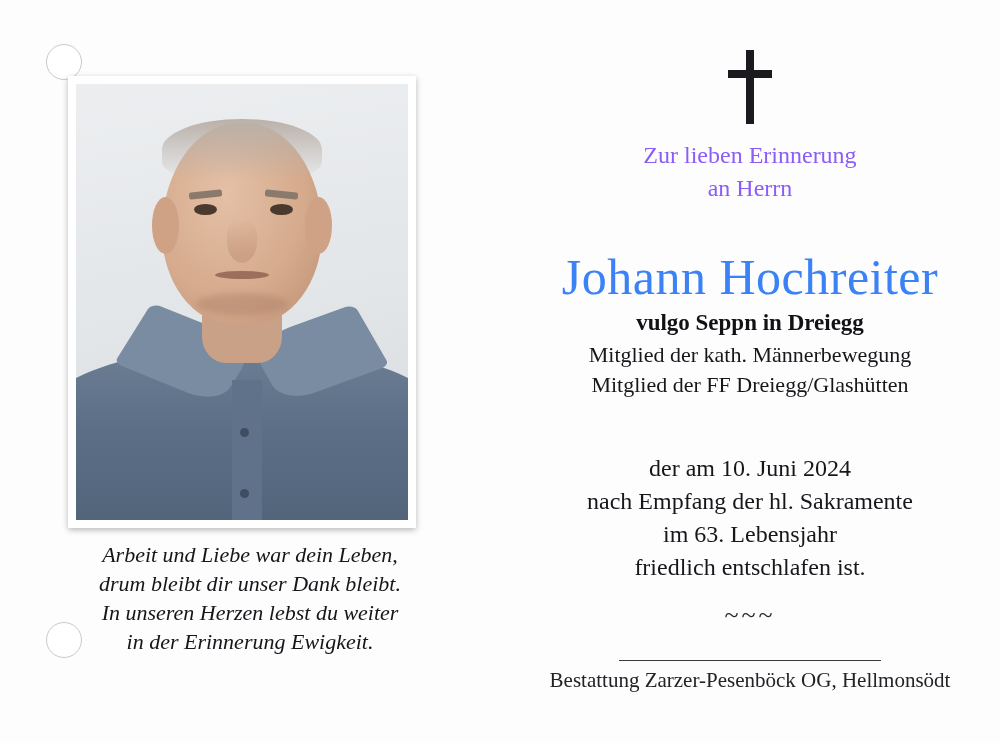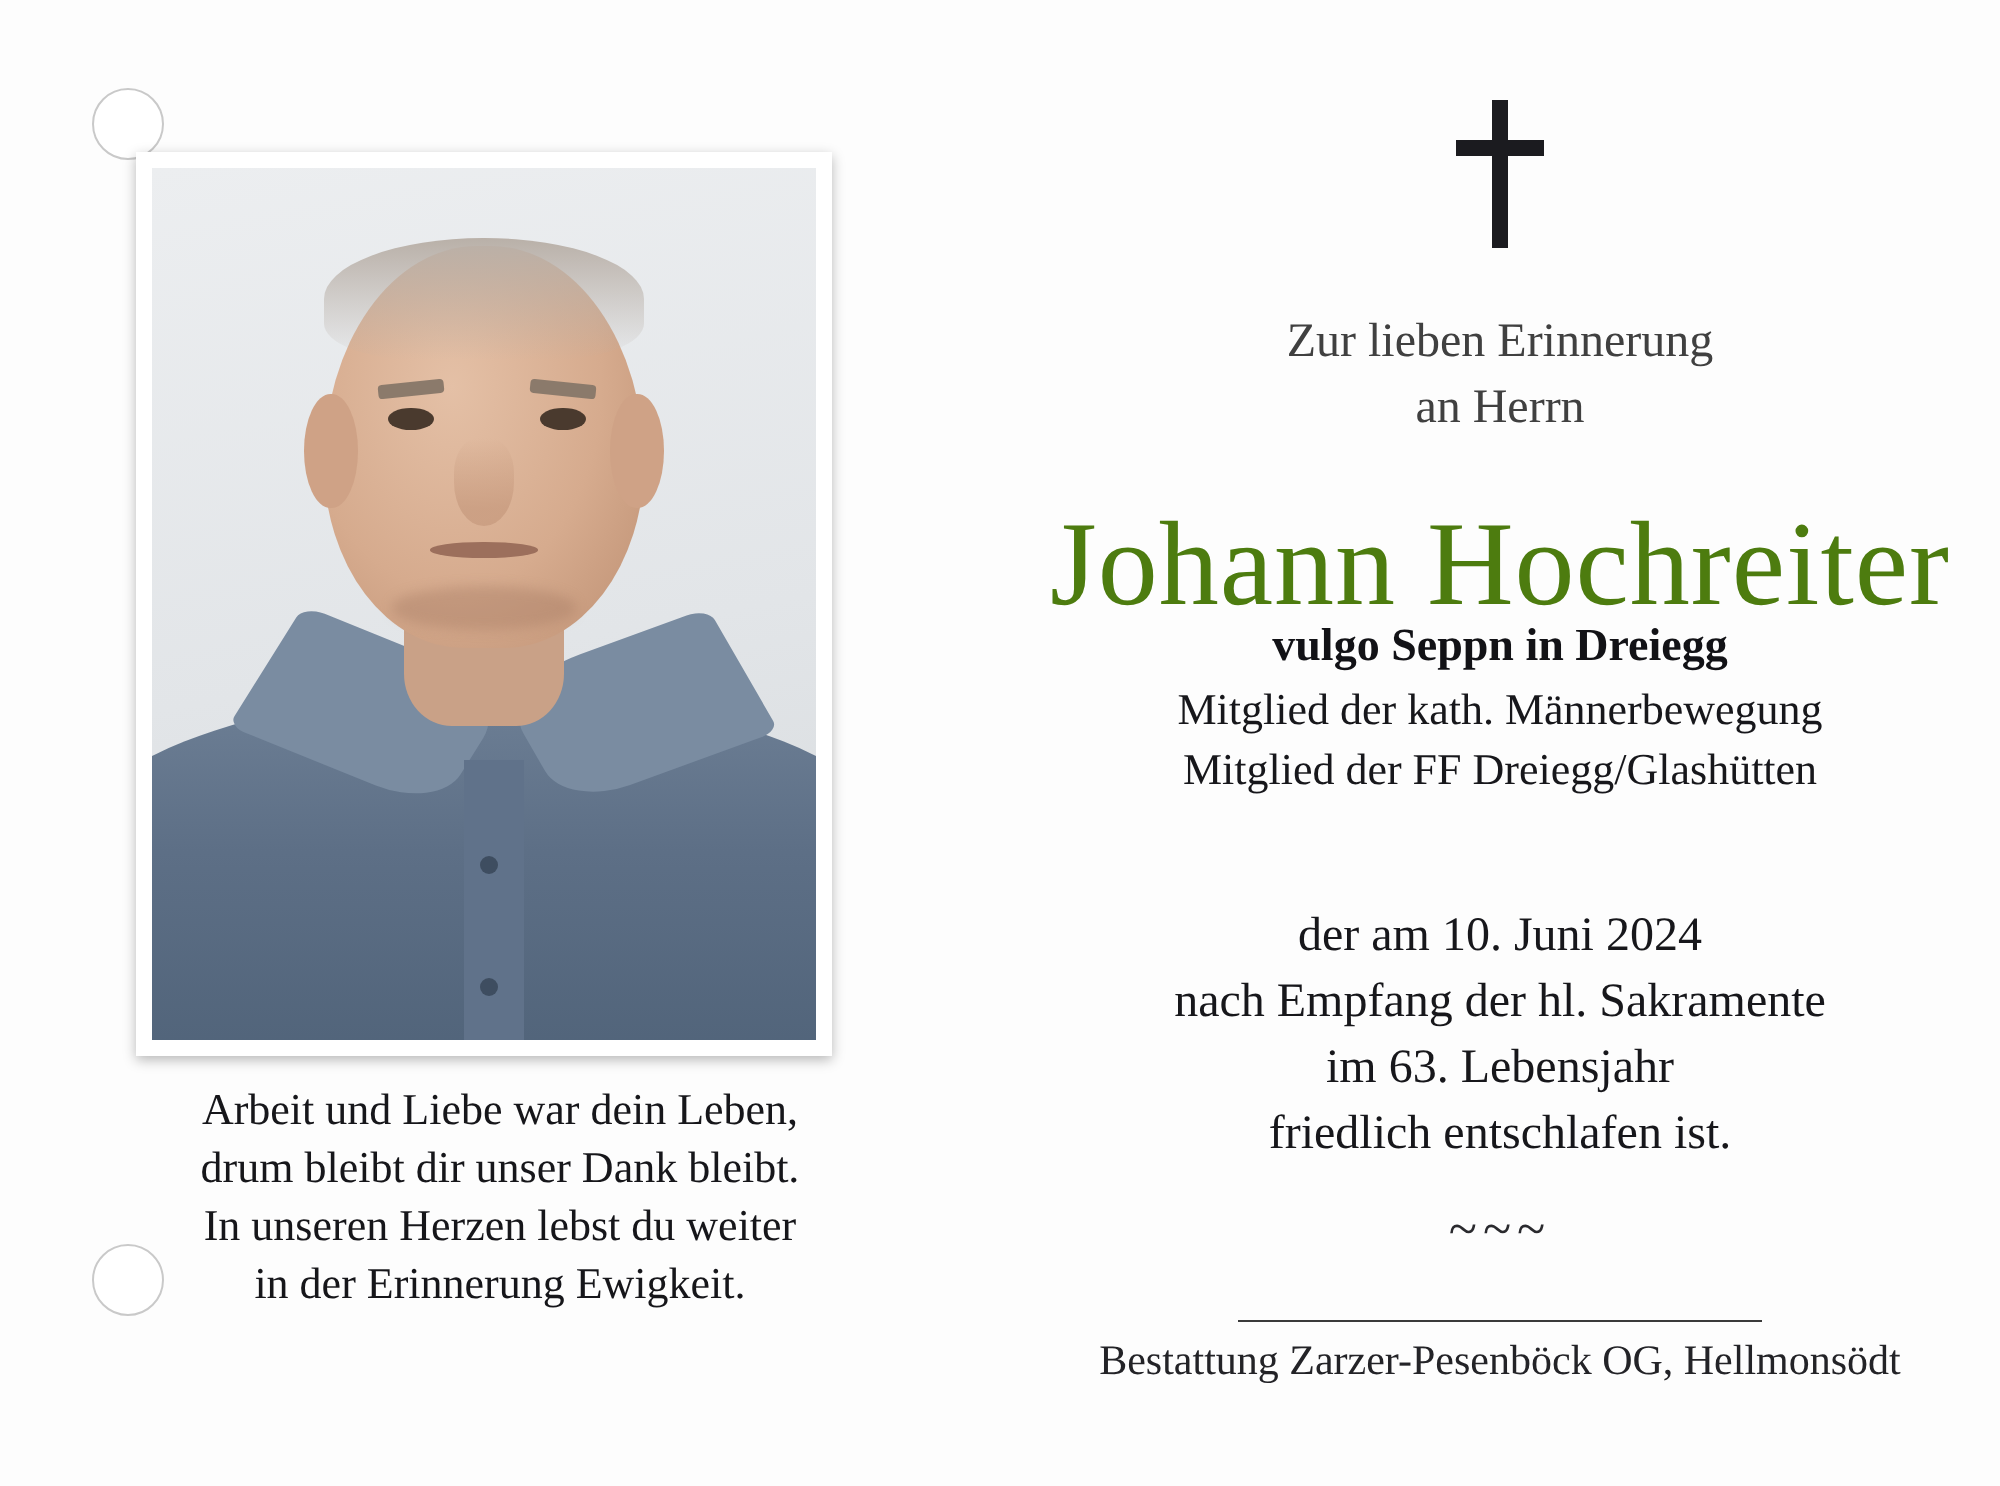--- a/index.html
+++ b/index.html
@@ -227,11 +227,11 @@
 
   .intro {
     position: absolute;
-    top: 155px;
+    top: 139px;
     width: 100%;
     font-size: 24px;
     line-height: 33px;
-    color: #404040;
+    color: #8b5cf6;
   }
 
   .name {

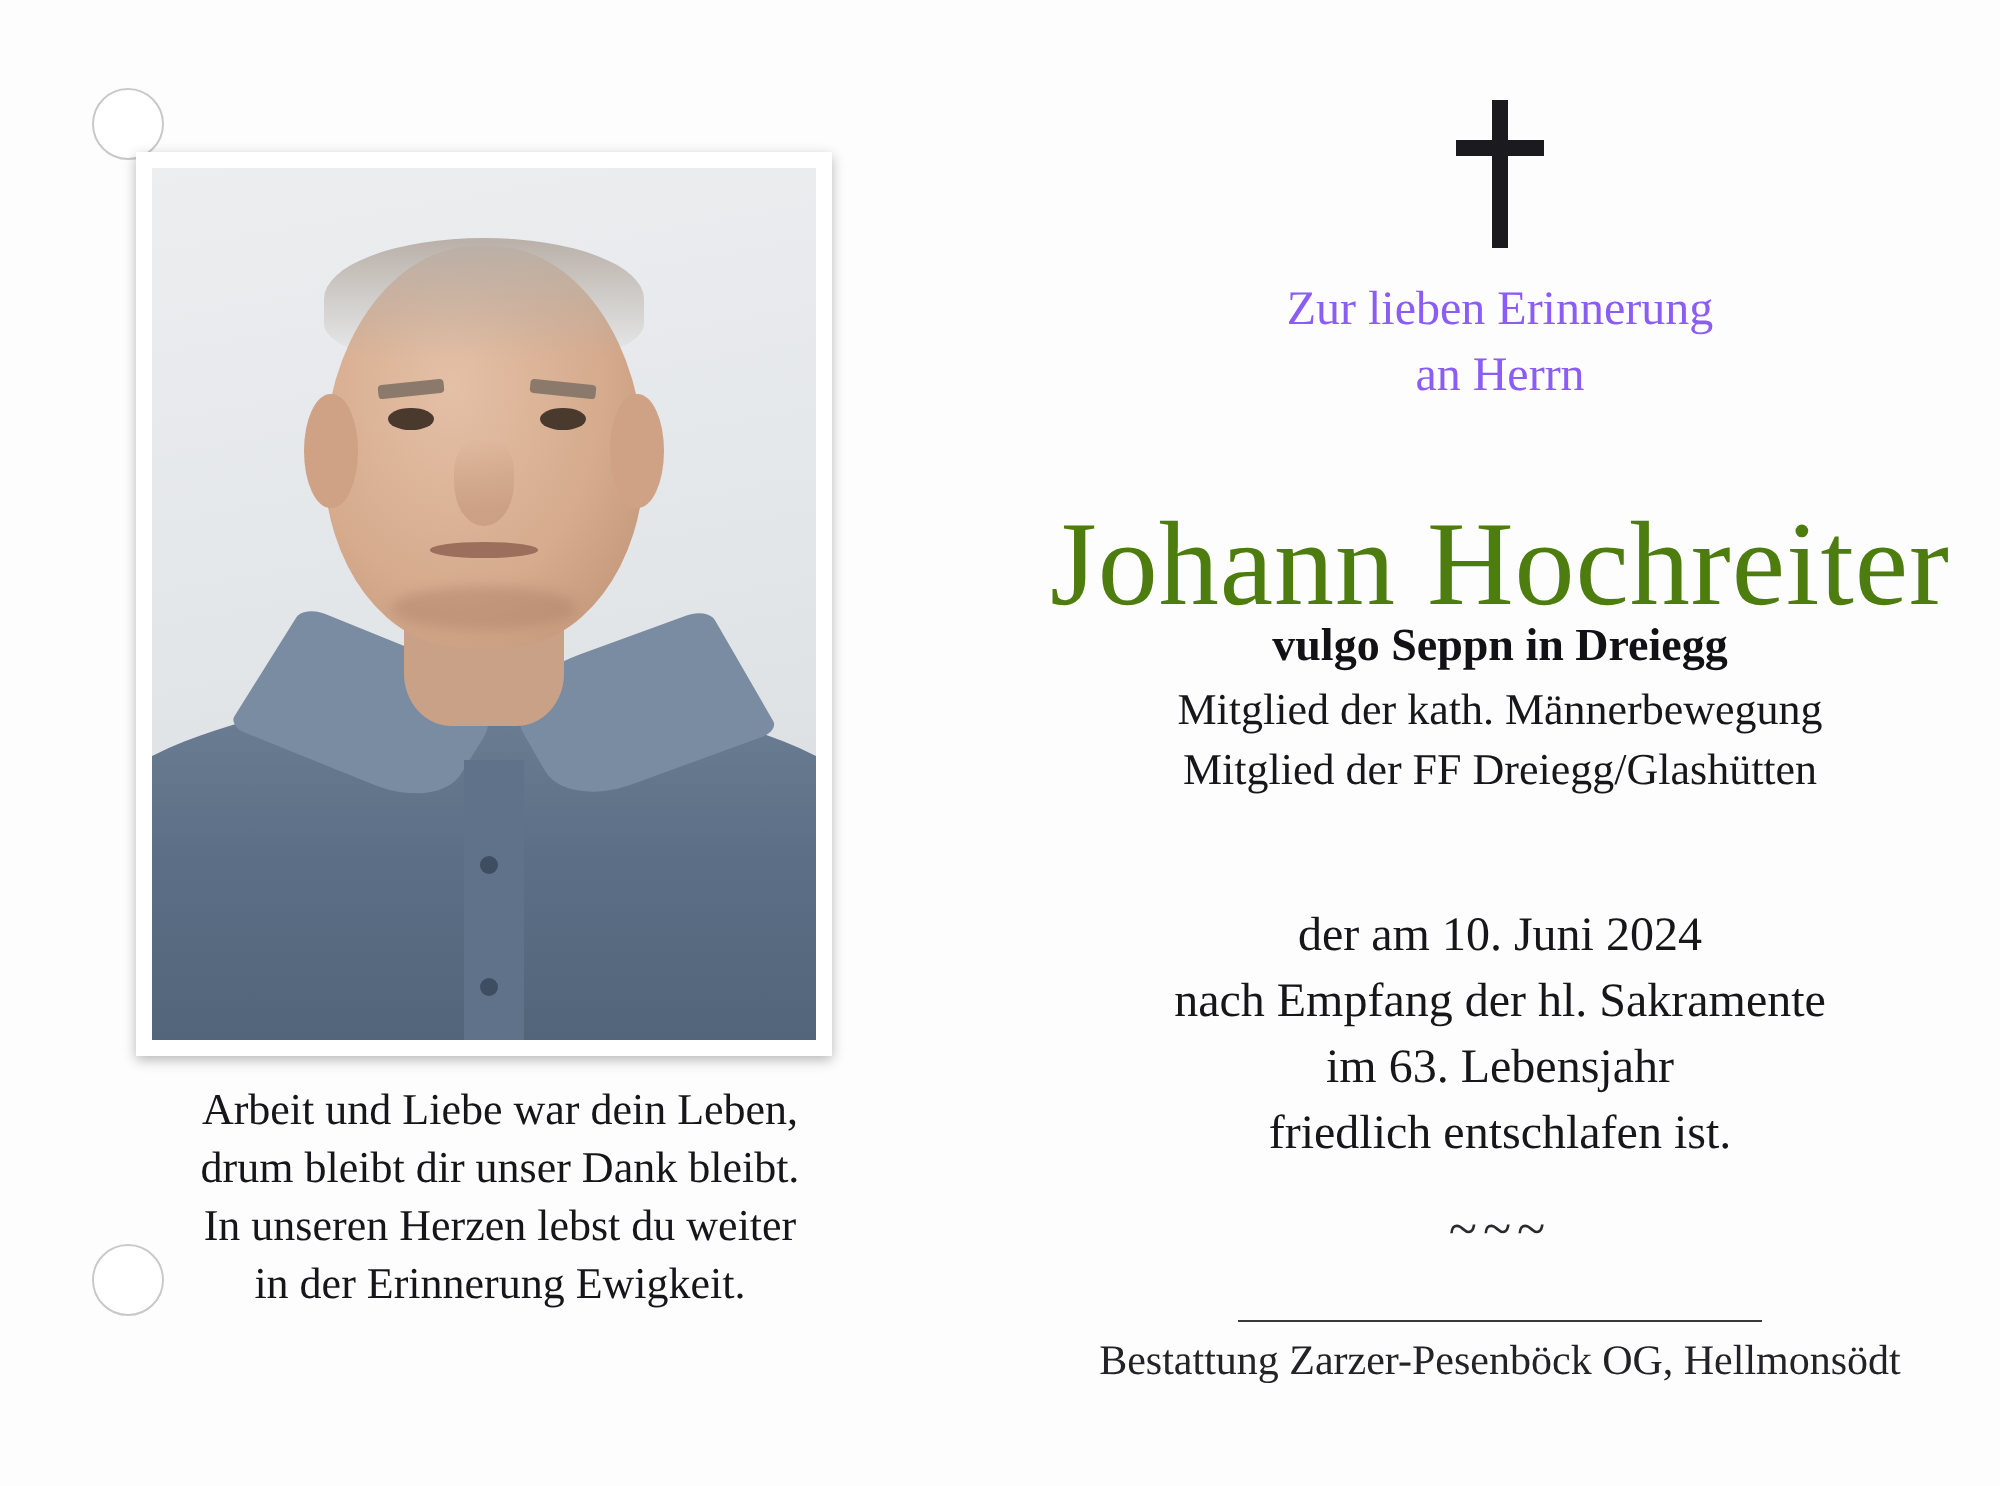--- a/index.html
+++ b/index.html
@@ -238,9 +238,9 @@
     position: absolute;
     top: 248px;
     width: 100%;
-    font-size: 60px;
+    font-size: 50px;
     letter-spacing: 0.5px;
-    color: #4d7c0f;
+    color: #3b82f6;
   }
 
   .vulgo {

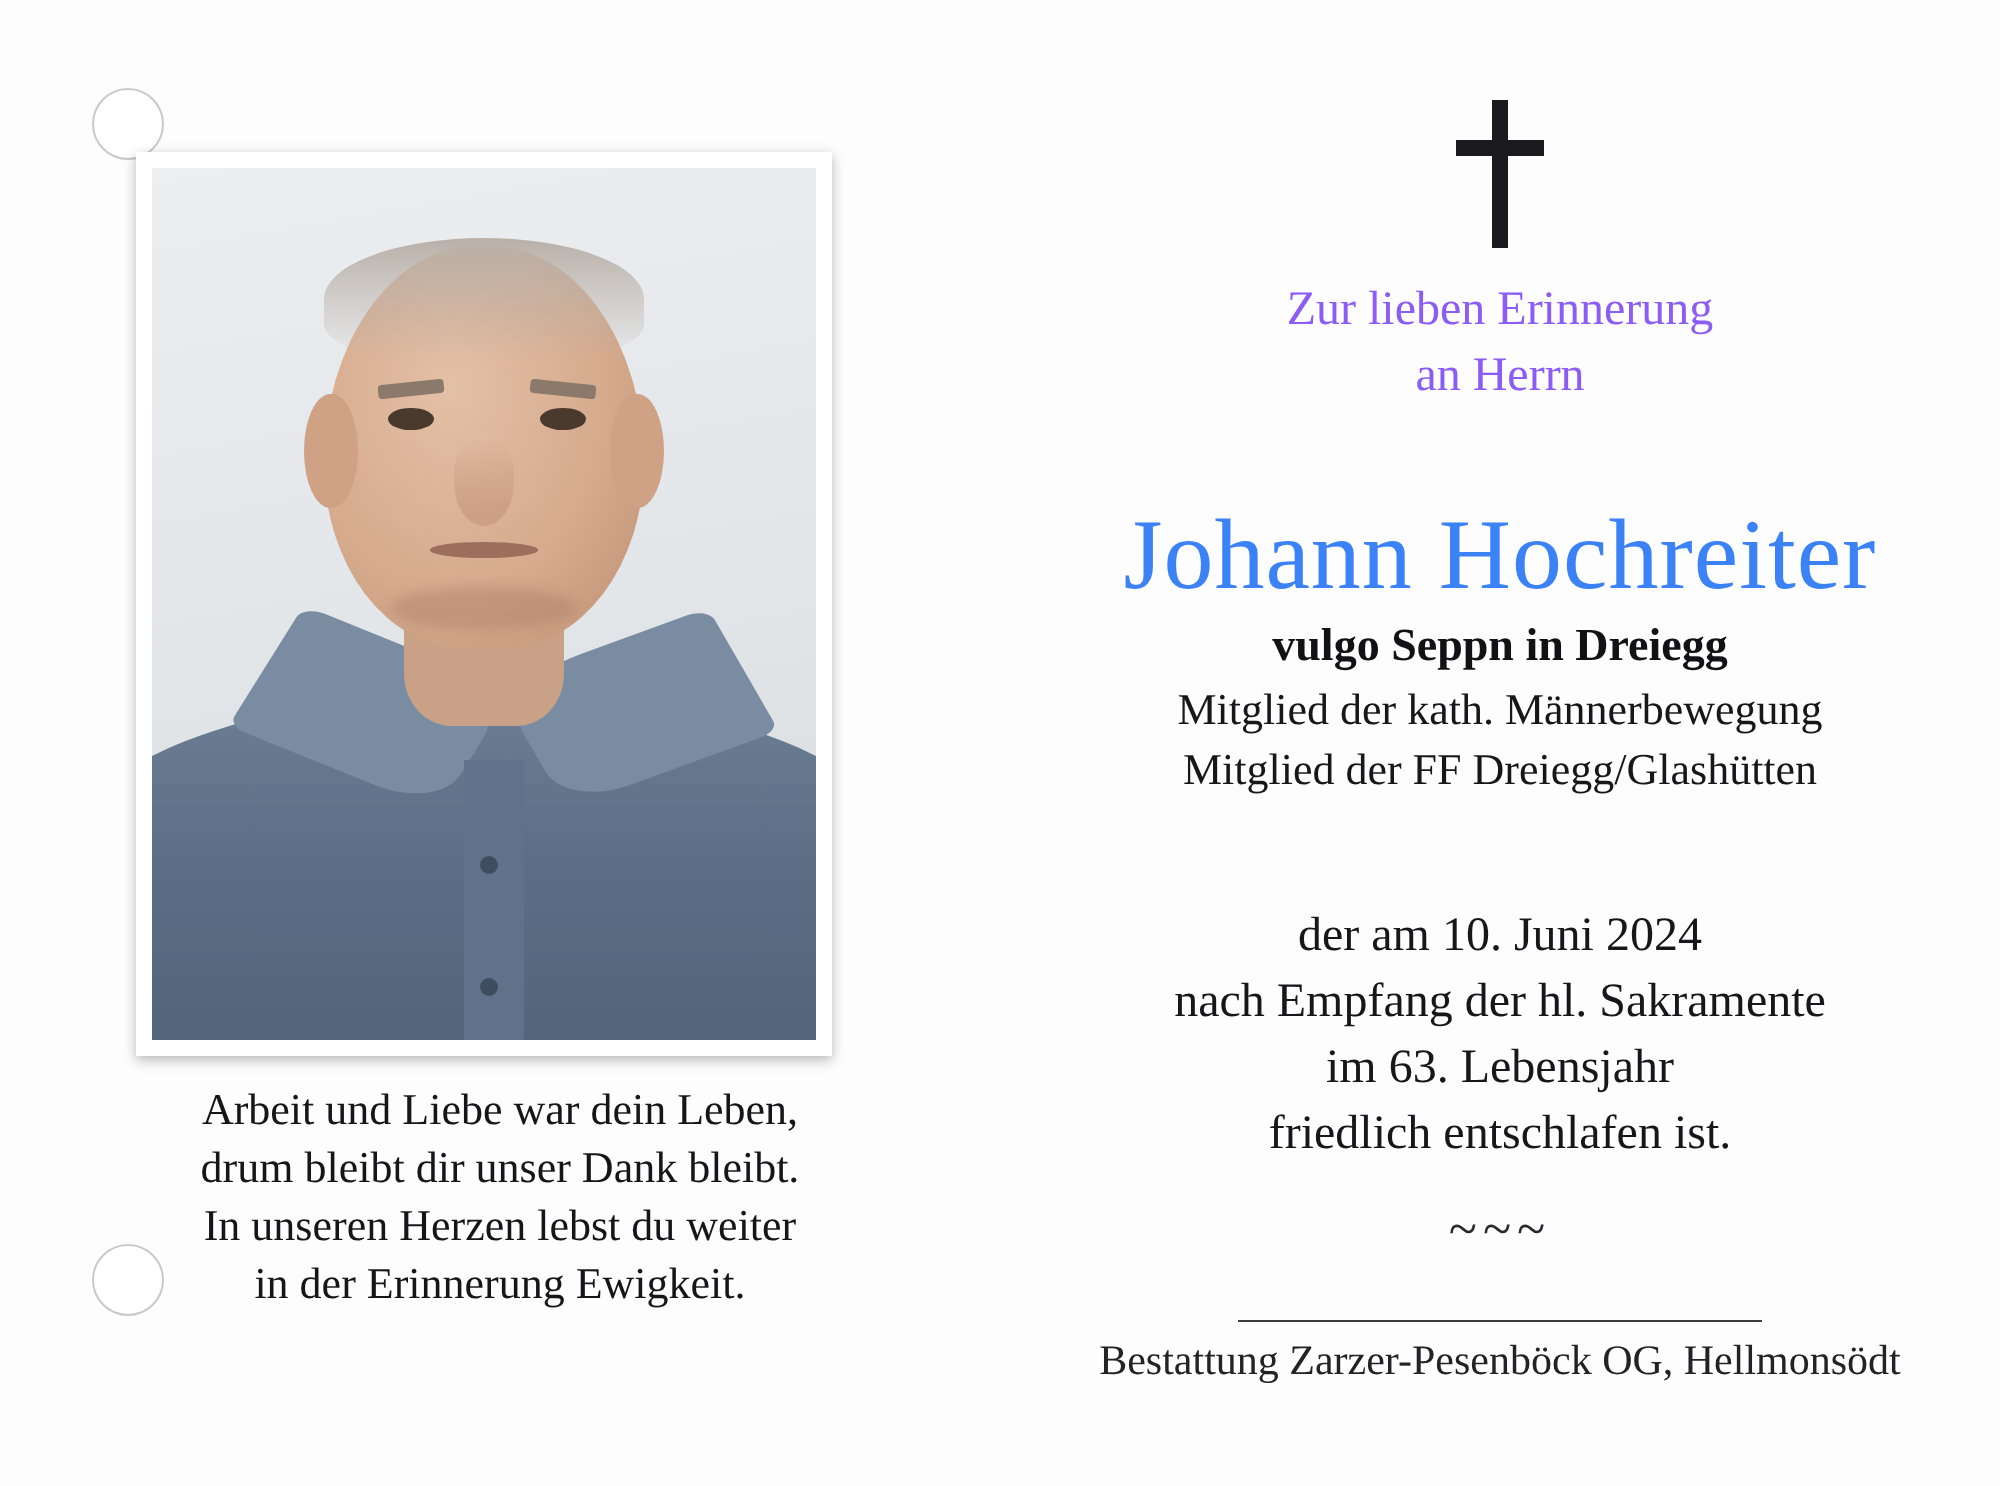--- a/index.html
+++ b/index.html
@@ -207,7 +207,7 @@
     line-height: 29px;
     color: #16161a;
   }
-  .quote div { white-space: nowrap; }
+  .quote div { white-space: nowrap; font-style: italic; }
 
   
   .right-page {

